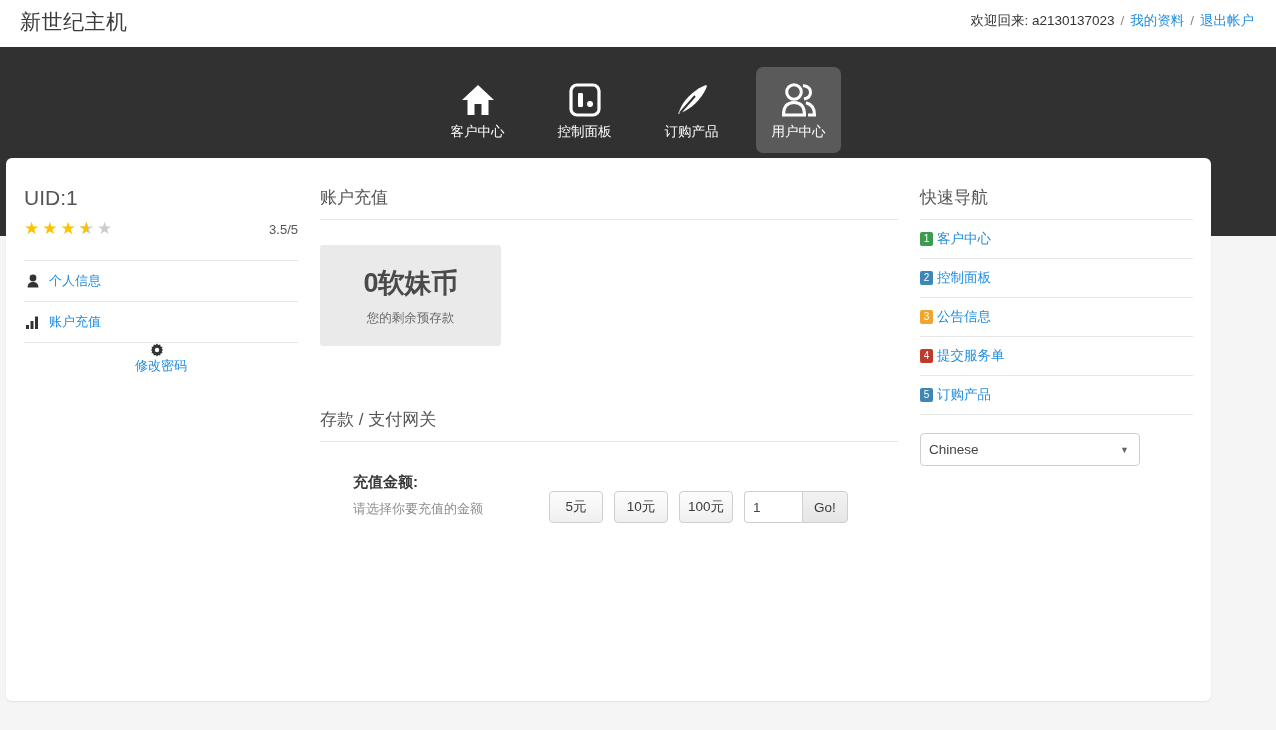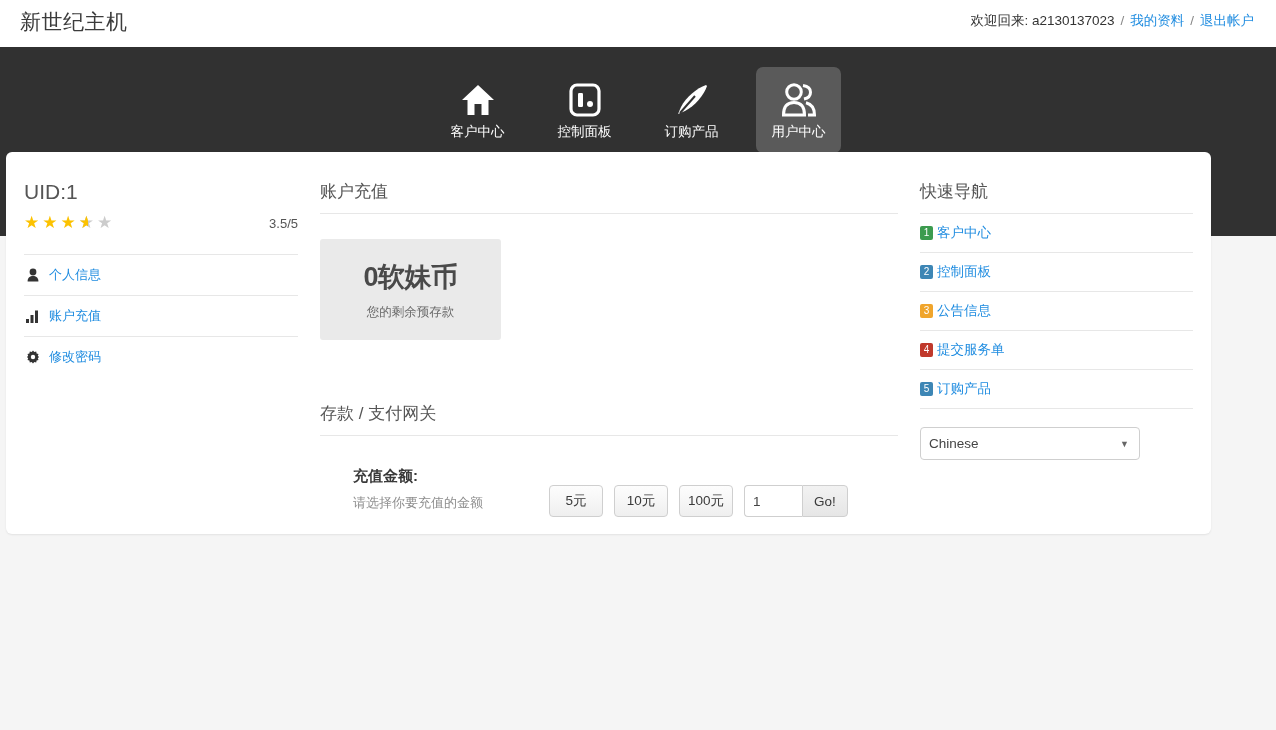--- a/index.html
+++ b/index.html
@@ -99,9 +99,9 @@
   #main-panel {
     position: absolute;
     left: 6px;
-    top: 152px;
+    top: 158px;
     width: 1205px;
-    height: 382px;
+    height: 543px;
     background: #ffffff;
     border-radius: 6px;
     box-shadow: 0 1px 2px rgba(0,0,0,0.08);

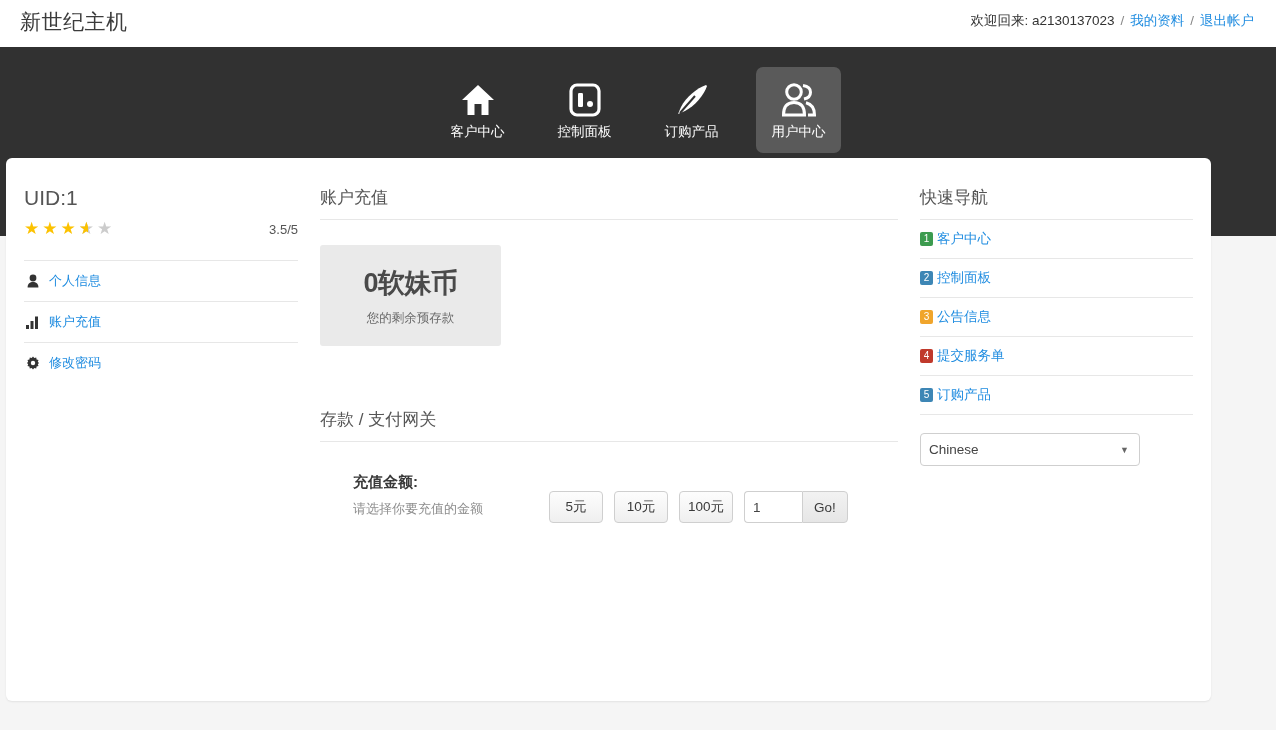--- a/index.html
+++ b/index.html
@@ -154,7 +154,7 @@
     border-bottom: 1px solid #e7e7e7;
     font-size: 13px;
   }
-  .side-link-row:last-child { border-bottom: none; }
+  .side-link-row:last-child { border-bottom: none; flex-direction: column; }
   .side-icon {
     width: 17px;
     margin-right: 8px;

